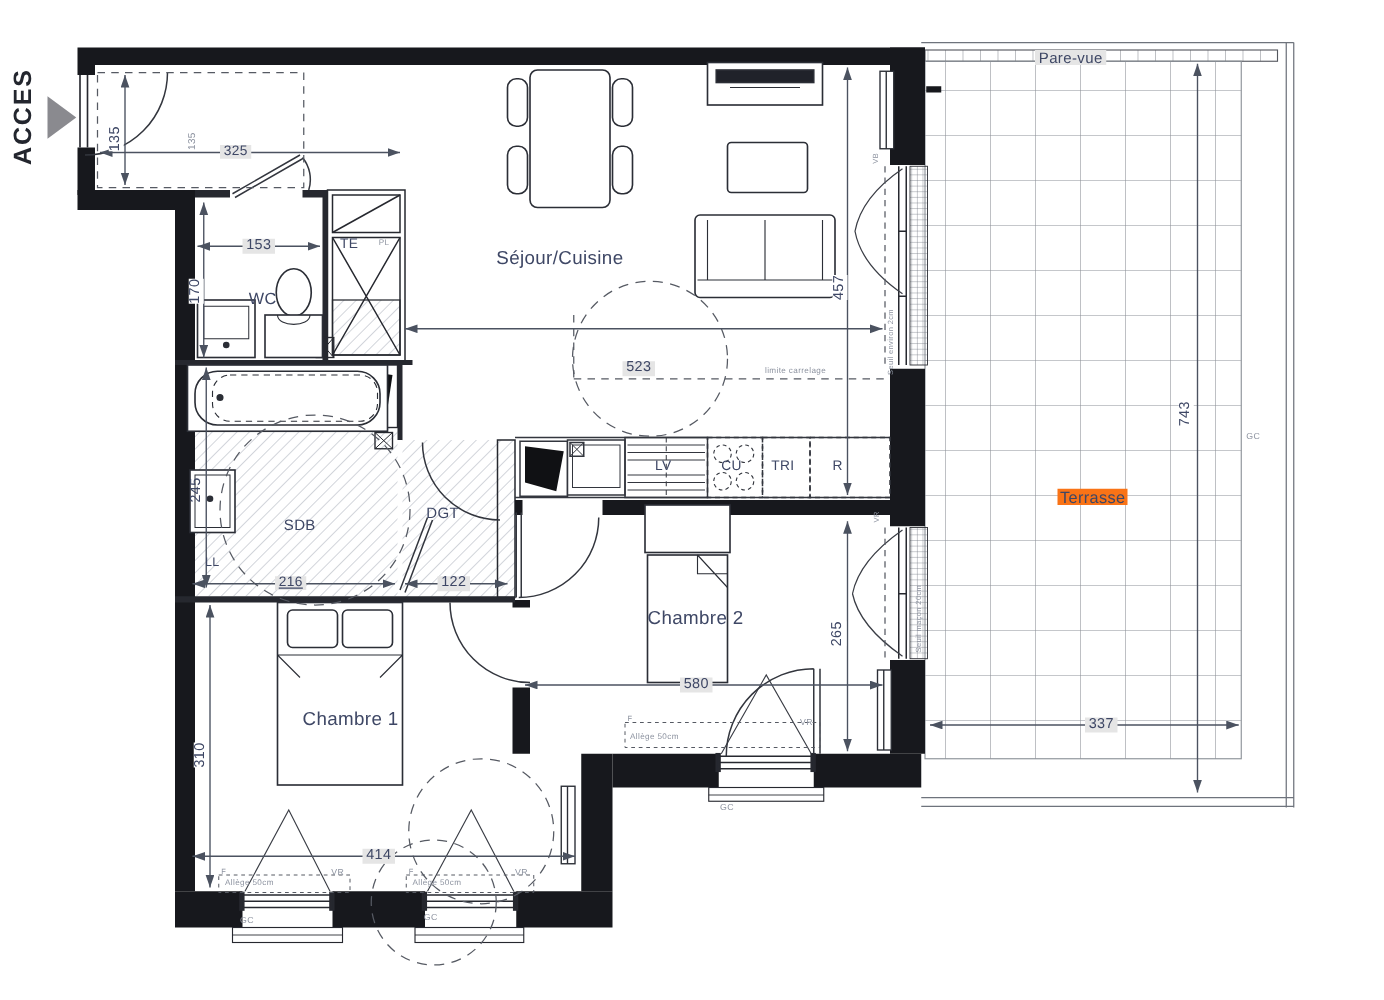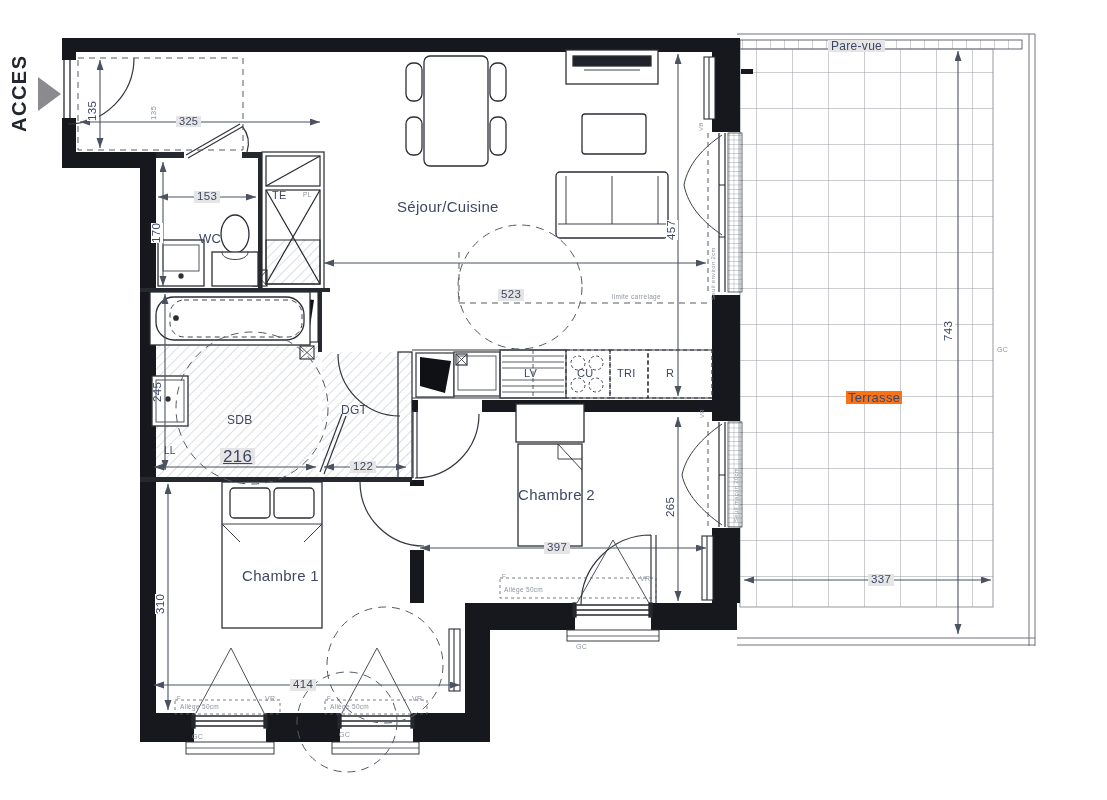--- a/index.html
+++ b/index.html
@@ -269,7 +269,7 @@
 <div class="lbl rot" style="left:151px;top:243px;font-size:11.5px;background:#fff;">170</div>
 <div class="lbl bgw" style="left:498px;top:257px;font-size:11.5px;margin-top:32px;">523</div>
 <div class="lbl rot" style="left:666px;top:240px;font-size:11.5px;background:#fff;">457</div>
-<div class="lbl bgw" style="left:220px;top:448px;font-size:17px;text-decoration:underline;">216</div>
+<div class="lbl bgw" style="left:220px;top:461px;font-size:11px;text-decoration:underline;">216</div>
 <div class="lbl bgw" style="left:350px;top:461px;font-size:11.5px;">122</div>
 <div class="lbl rot" style="left:152px;top:402px;font-size:11.5px;">245</div>
 <div class="lbl rot" style="left:155px;top:614px;font-size:11.5px;background:#fff;">310</div>

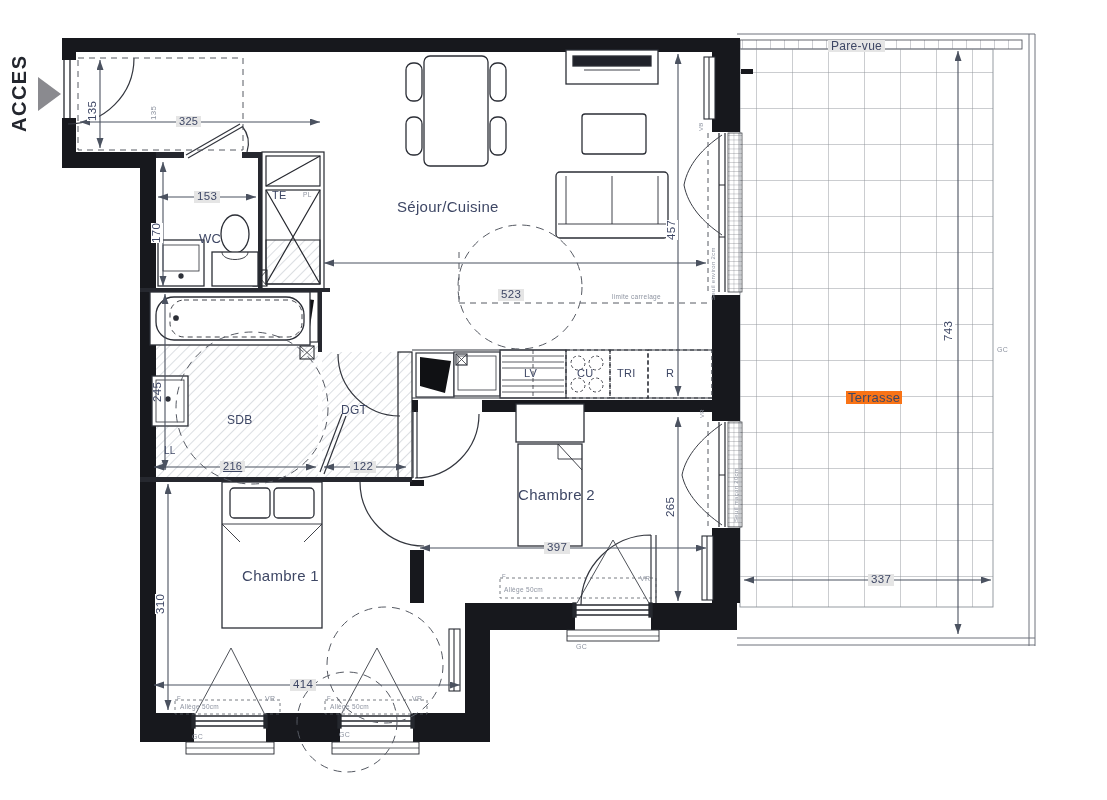--- a/index.html
+++ b/index.html
@@ -274,7 +274,7 @@
 <div class="lbl rot" style="left:152px;top:402px;font-size:11.5px;">245</div>
 <div class="lbl rot" style="left:155px;top:614px;font-size:11.5px;background:#fff;">310</div>
 <div class="lbl bgw" style="left:290px;top:679px;font-size:11.5px;">414</div>
-<div class="lbl bgw" style="left:544px;top:542px;font-size:11.5px;">397</div>
+<div class="lbl bgw" style="left:544px;top:542px;font-size:11.5px;">580</div>
 <div class="lbl rot" style="left:665px;top:517px;font-size:11.5px;background:#fff;">265</div>
 <div class="lbl rot" style="left:943px;top:341px;font-size:11.5px;background:#fff;">743</div>
 <div class="lbl bgw" style="left:868px;top:574px;font-size:11.5px;">337</div>

